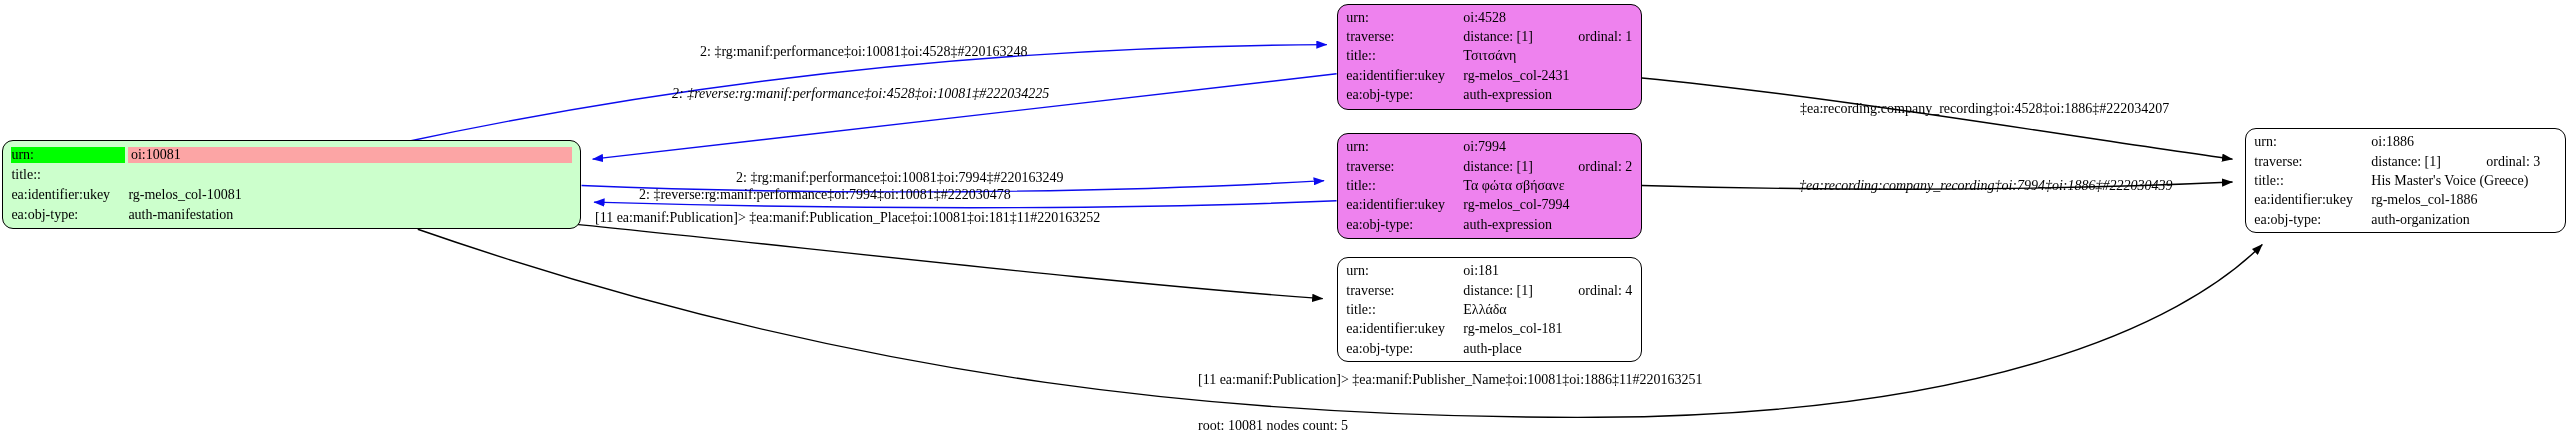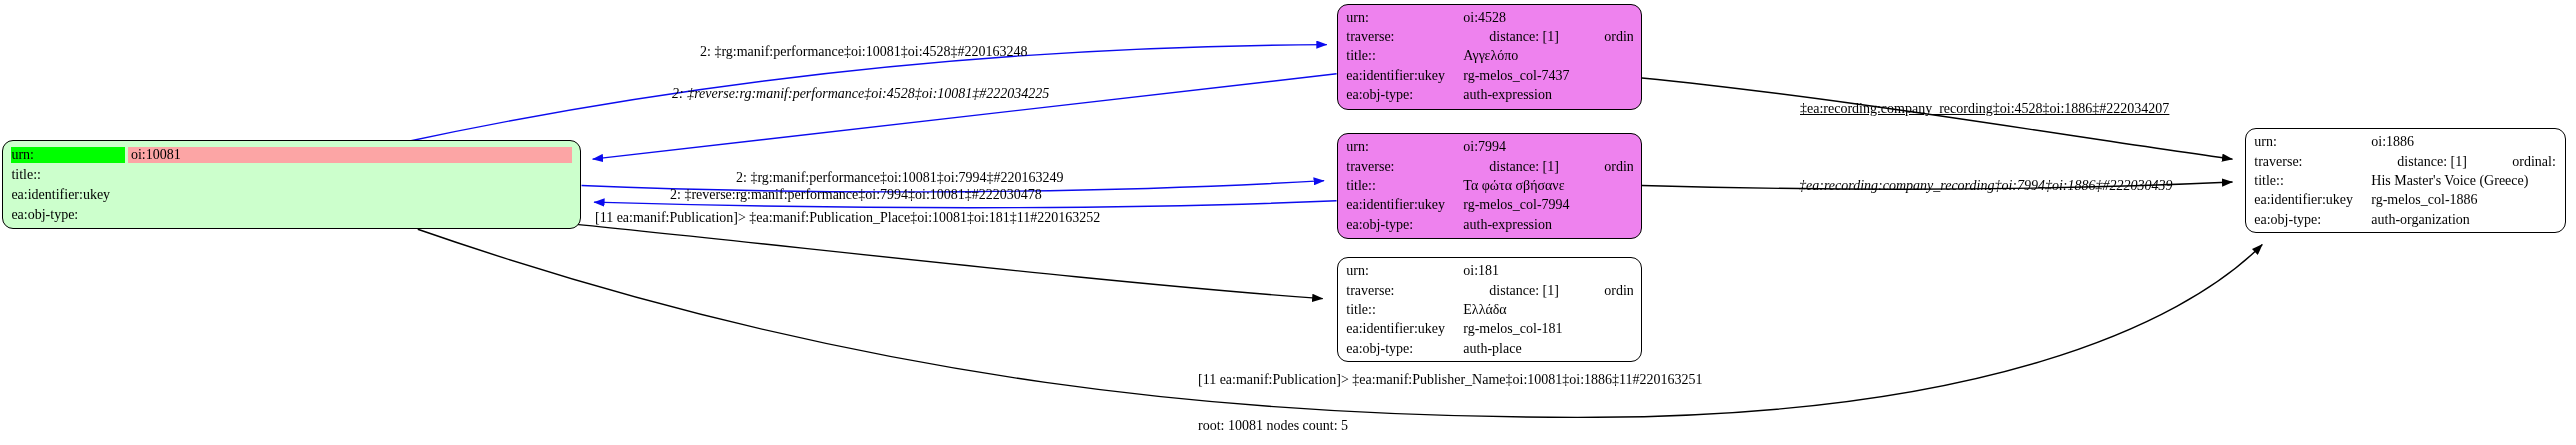--- a/index.html
+++ b/index.html
@@ -17,7 +17,7 @@
   .node .row{display:flex;align-items:center;height:20px;white-space:nowrap;overflow:hidden;}
   .node5 .row{height:19.4px;}
   .node .k{flex:none;width:117px;}
-  .node .vdist{flex:none;width:115px;margin-left:26px;}
+  .node .vdist{flex:none;width:115px;}
   .node .v{flex:1;min-width:0;overflow:hidden;}
   .root-node{background:#ccffcc;}
   .expr-node{background:#ee82ee;}

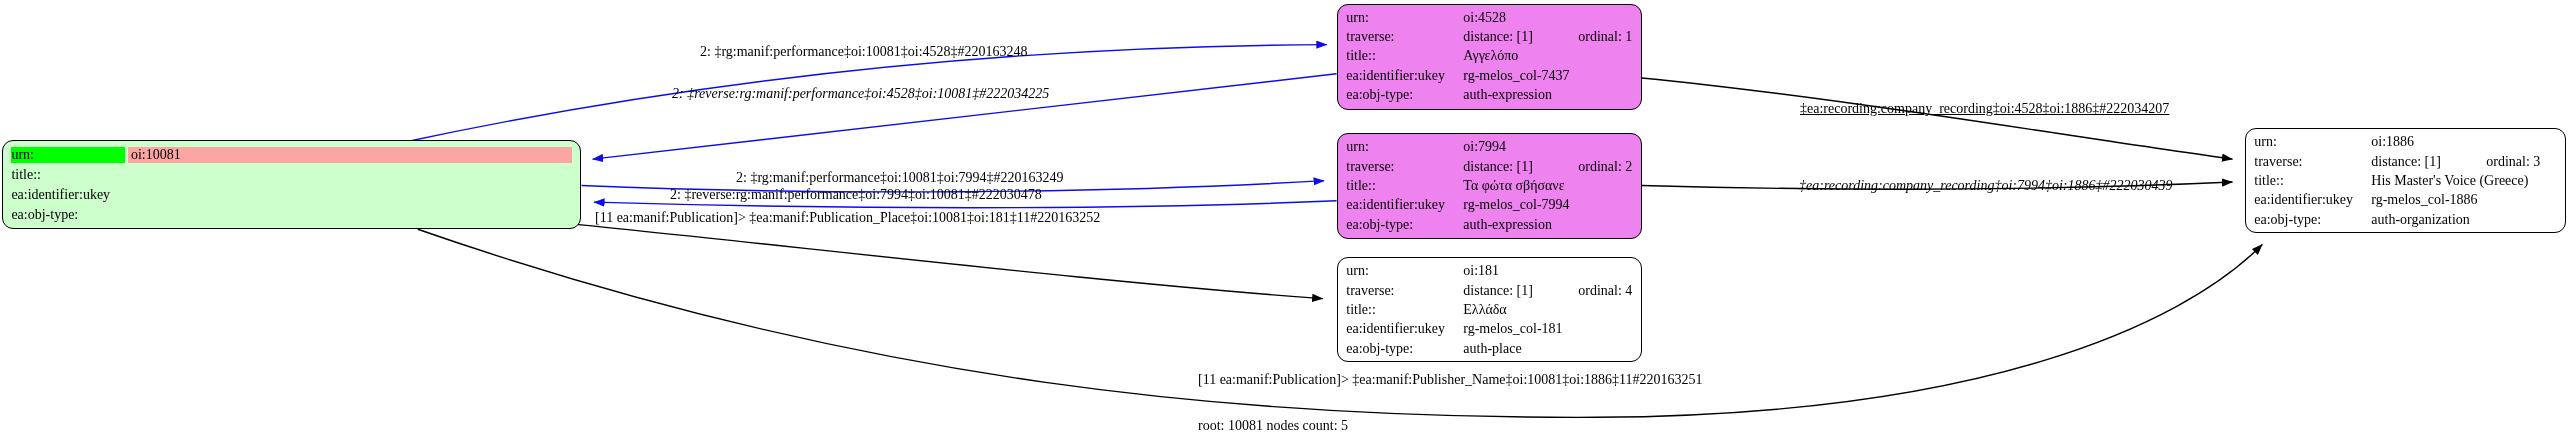--- a/index.html
+++ b/index.html
@@ -79,7 +79,7 @@
   </div>
   <div class="row">
     <span class="k">title::</span>
-    <span class="v">Αγγελόπο</span>
+    <span class="v">Τσιτσάνη</span>
   </div>
   <div class="row">
     <span class="k">ea:identifier:ukey</span>

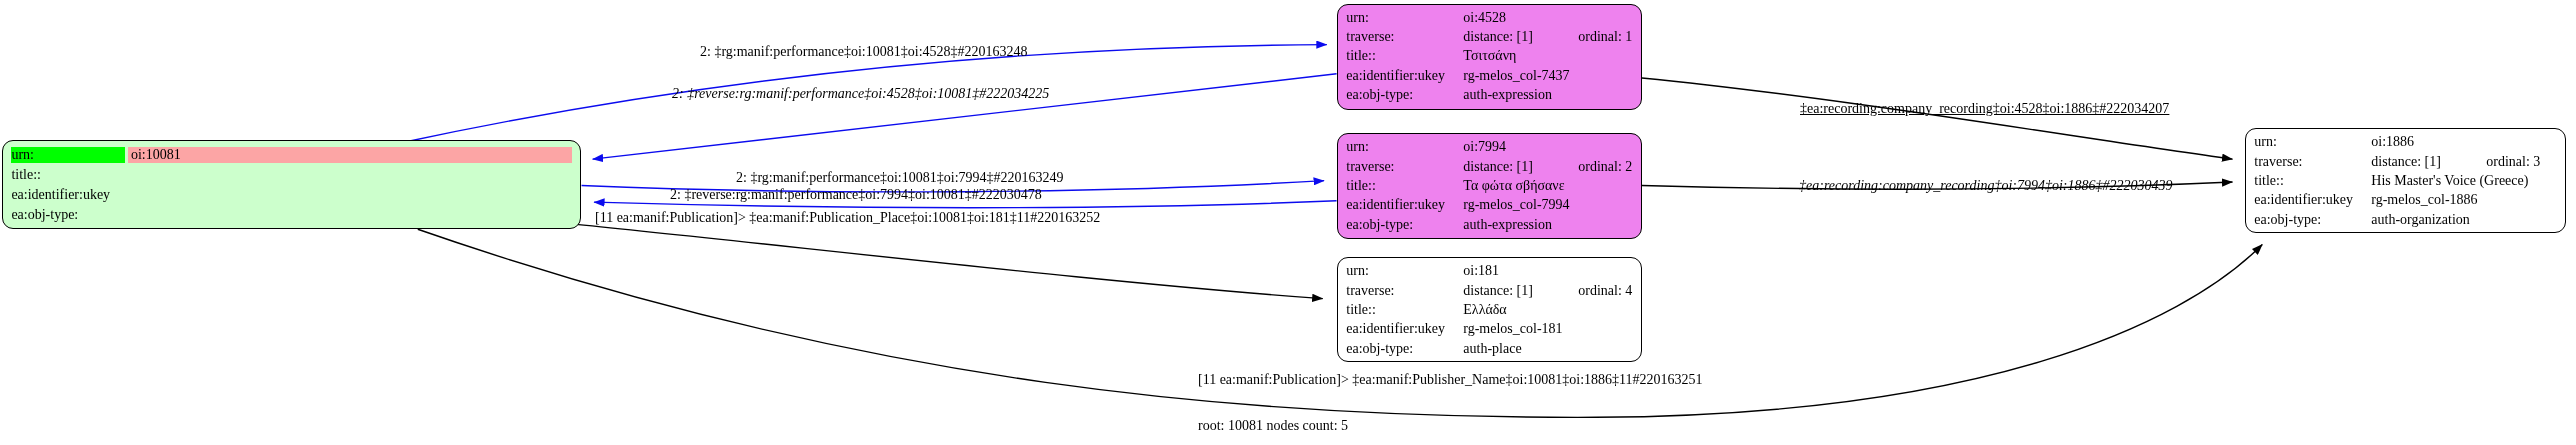--- a/index.html
+++ b/index.html
@@ -83,7 +83,7 @@
   </div>
   <div class="row">
     <span class="k">ea:identifier:ukey</span>
-    <span class="v">rg-melos_col-7437</span>
+    <span class="v">rg-melos_col-2431</span>
   </div>
   <div class="row">
     <span class="k">ea:obj-type:</span>

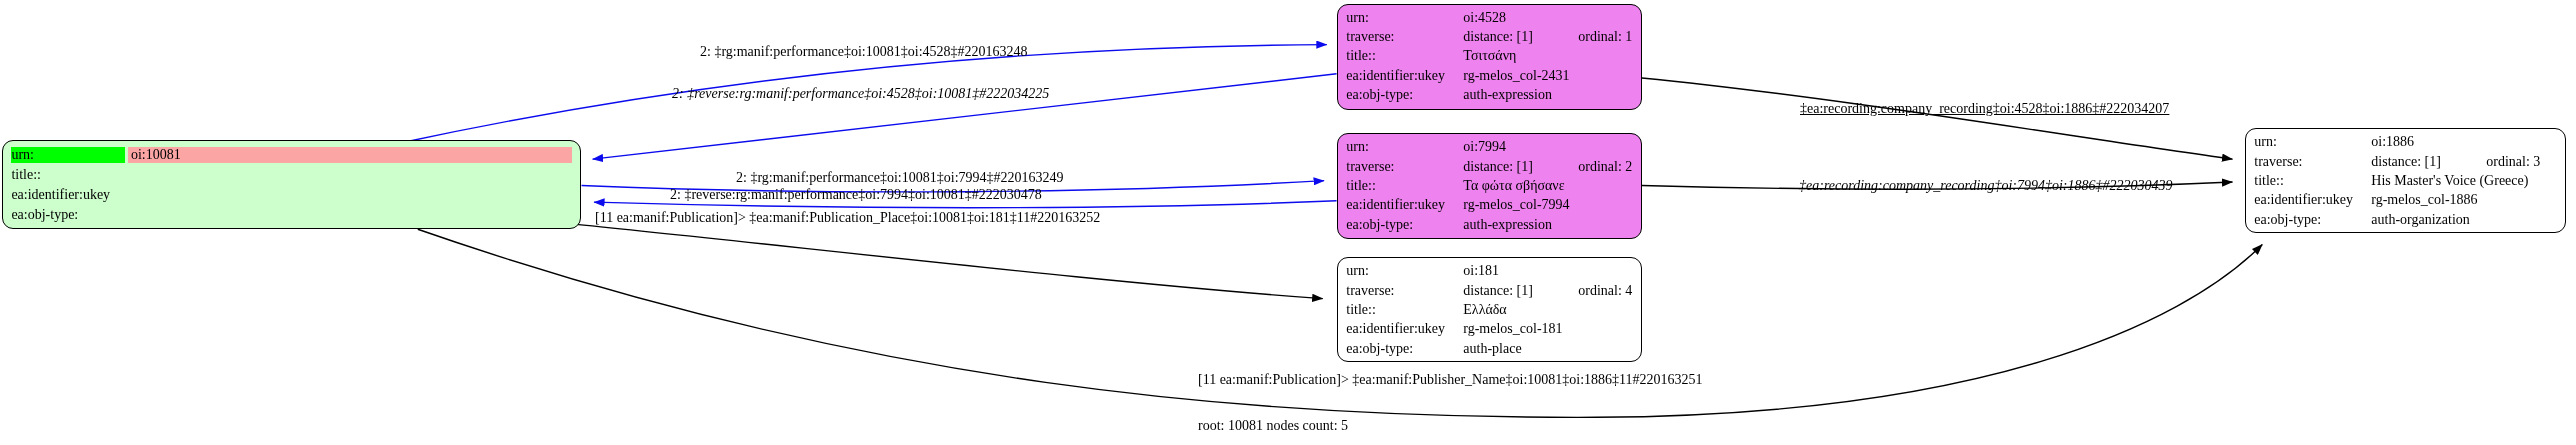--- a/index.html
+++ b/index.html
@@ -173,7 +173,7 @@
 
 <div class="elabel" style="left:595px;top:210px;">[11 ea:manif:Publication]&gt; ‡ea:manif:Publication_Place‡oi:10081‡oi:181‡11#220163252</div>
 
-<div class="elabel" style="left:1800px;top:101px;text-decoration:underline;">‡ea:recording:company_recording‡oi:4528‡oi:1886‡#222034207</div>
+<div class="elabel" style="left:1800px;top:101px;">‡ea:recording:company_recording‡oi:4528‡oi:1886‡#222034207</div>
 
 <div class="elabel" style="left:1799px;top:178px;font-style:italic;">‡ea:recording:company_recording‡oi:7994‡oi:1886‡#222030439</div>
 

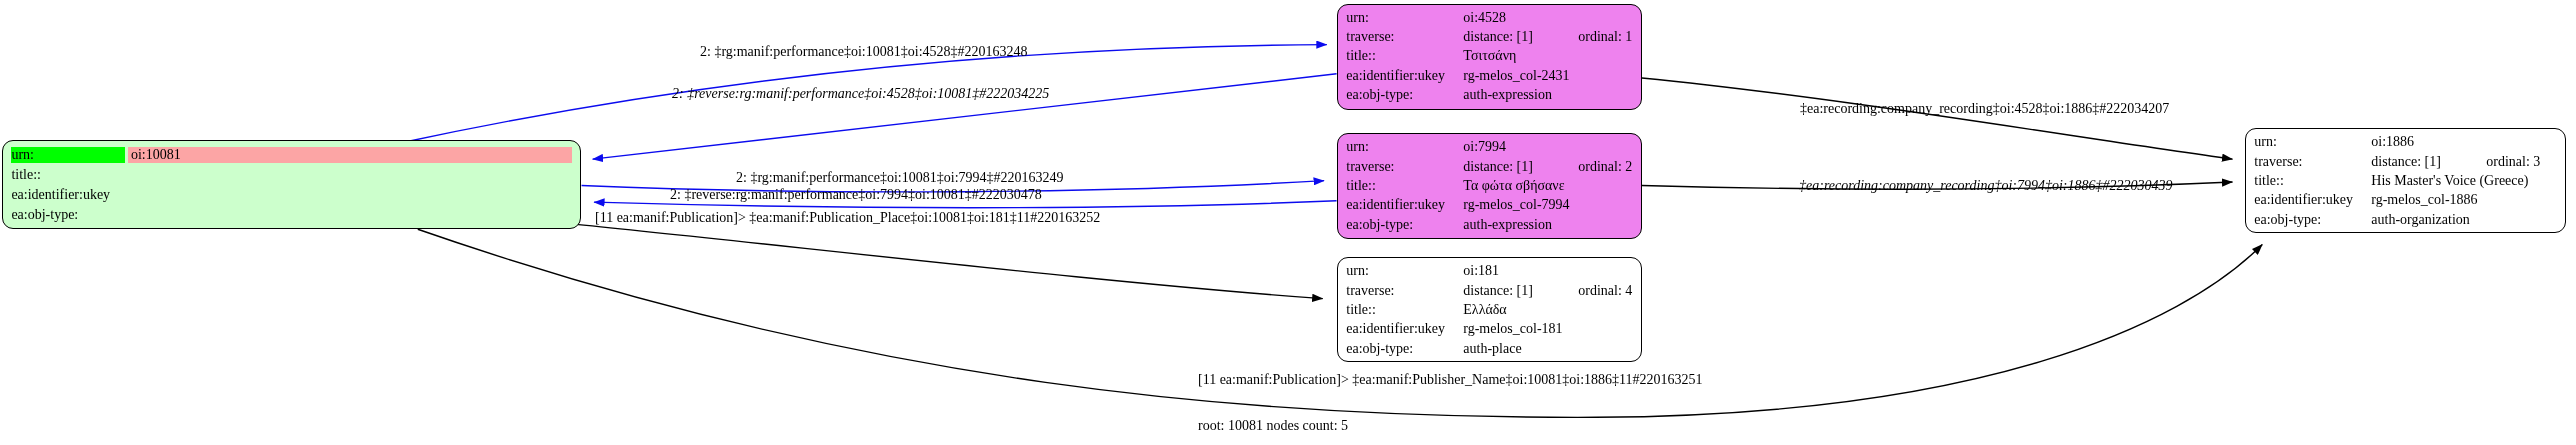--- a/index.html
+++ b/index.html
@@ -61,6 +61,7 @@
   </div>
   <div class="row">
     <span class="k">ea:identifier:ukey</span>
+    <span class="v">rg-melos_col-10081</span>
   </div>
   <div class="row">
     <span class="k">ea:obj-type:</span>

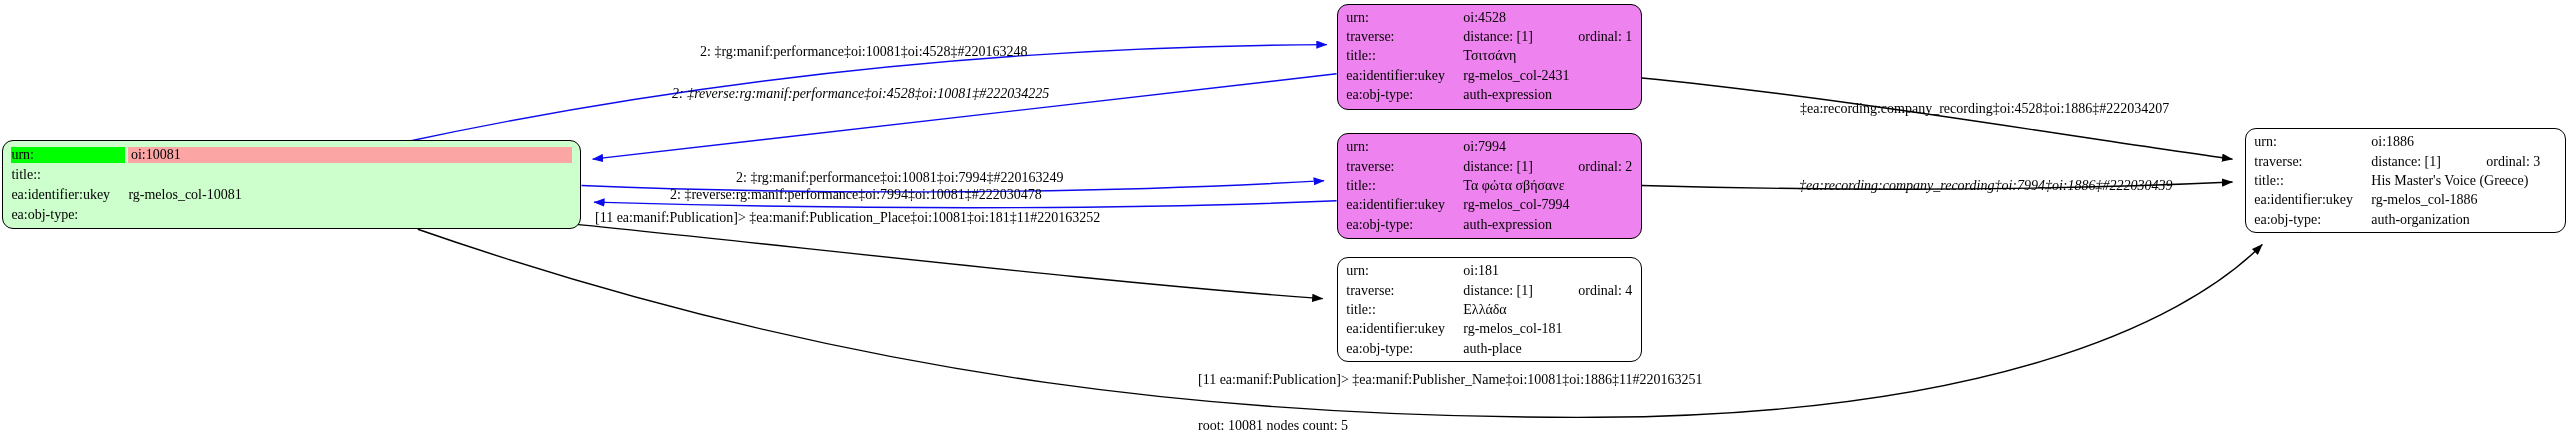--- a/index.html
+++ b/index.html
@@ -170,7 +170,7 @@
 
 <div class="elabel" style="left:736px;top:170px;">2: ‡rg:manif:performance‡oi:10081‡oi:7994‡#220163249</div>
 
-<div class="elabel" style="left:670px;top:187px;">2: ‡reverse:rg:manif:performance‡oi:7994‡oi:10081‡#222030478</div>
+<div class="elabel" style="left:639px;top:187px;">2: ‡reverse:rg:manif:performance‡oi:7994‡oi:10081‡#222030478</div>
 
 <div class="elabel" style="left:595px;top:210px;">[11 ea:manif:Publication]&gt; ‡ea:manif:Publication_Place‡oi:10081‡oi:181‡11#220163252</div>
 

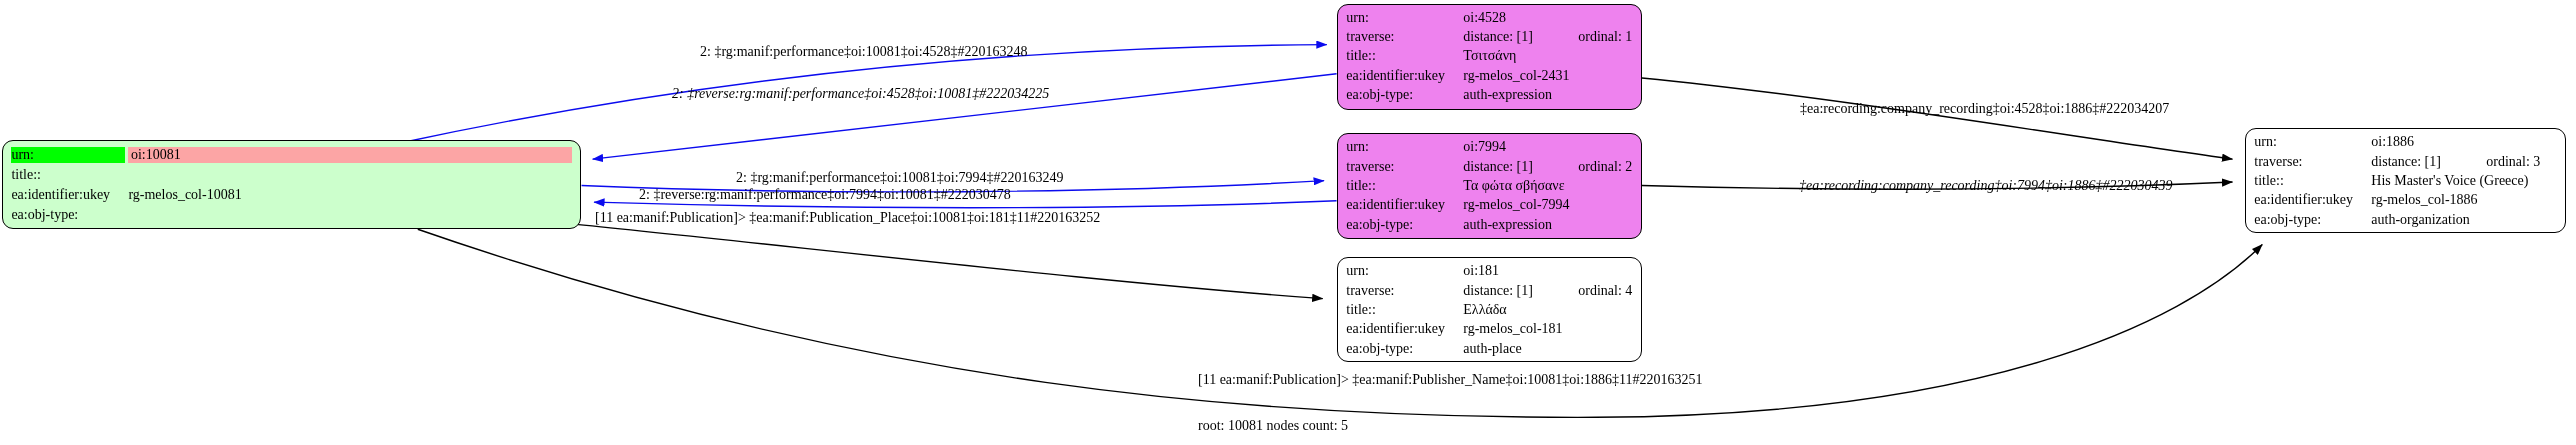--- a/index.html
+++ b/index.html
@@ -65,6 +65,7 @@
   </div>
   <div class="row">
     <span class="k">ea:obj-type:</span>
+    <span class="v">auth-manifestation</span>
   </div>
 </div>
 

